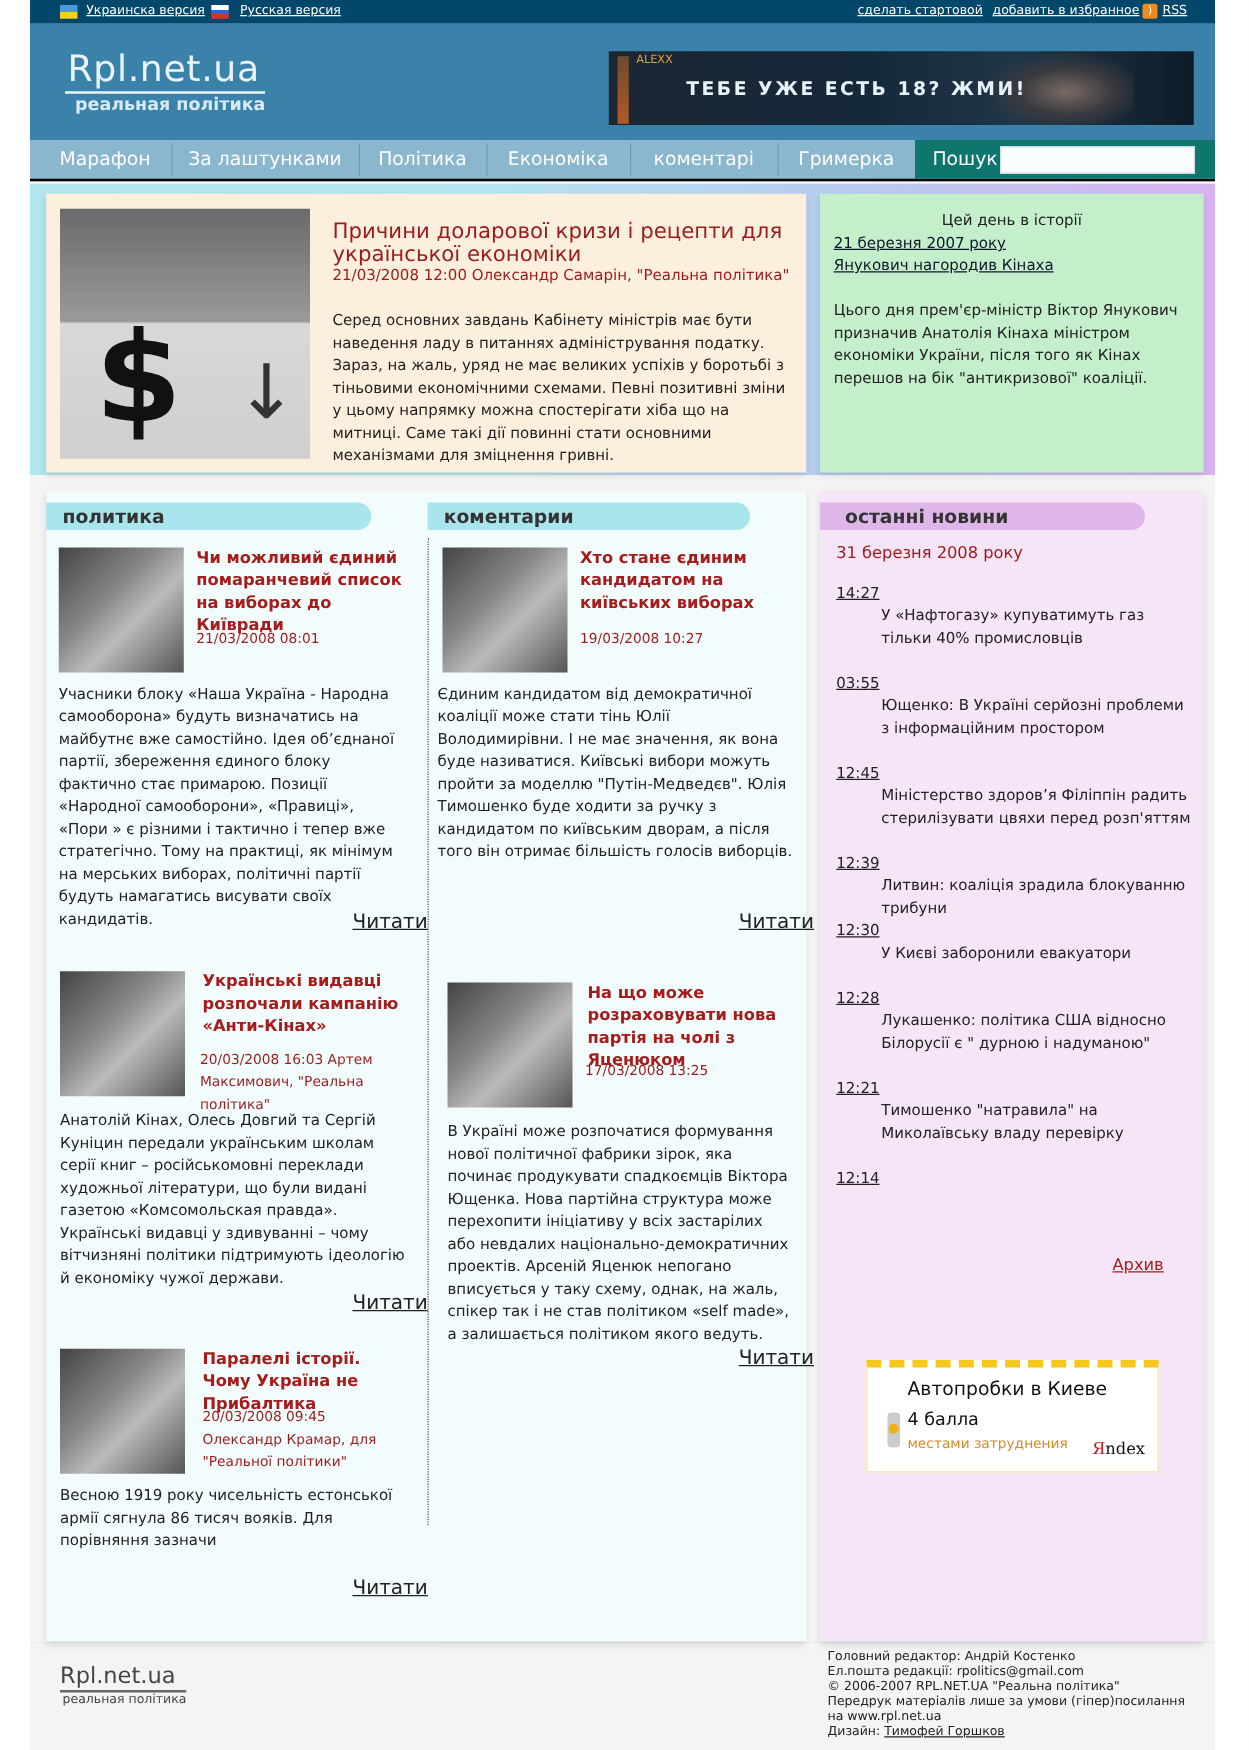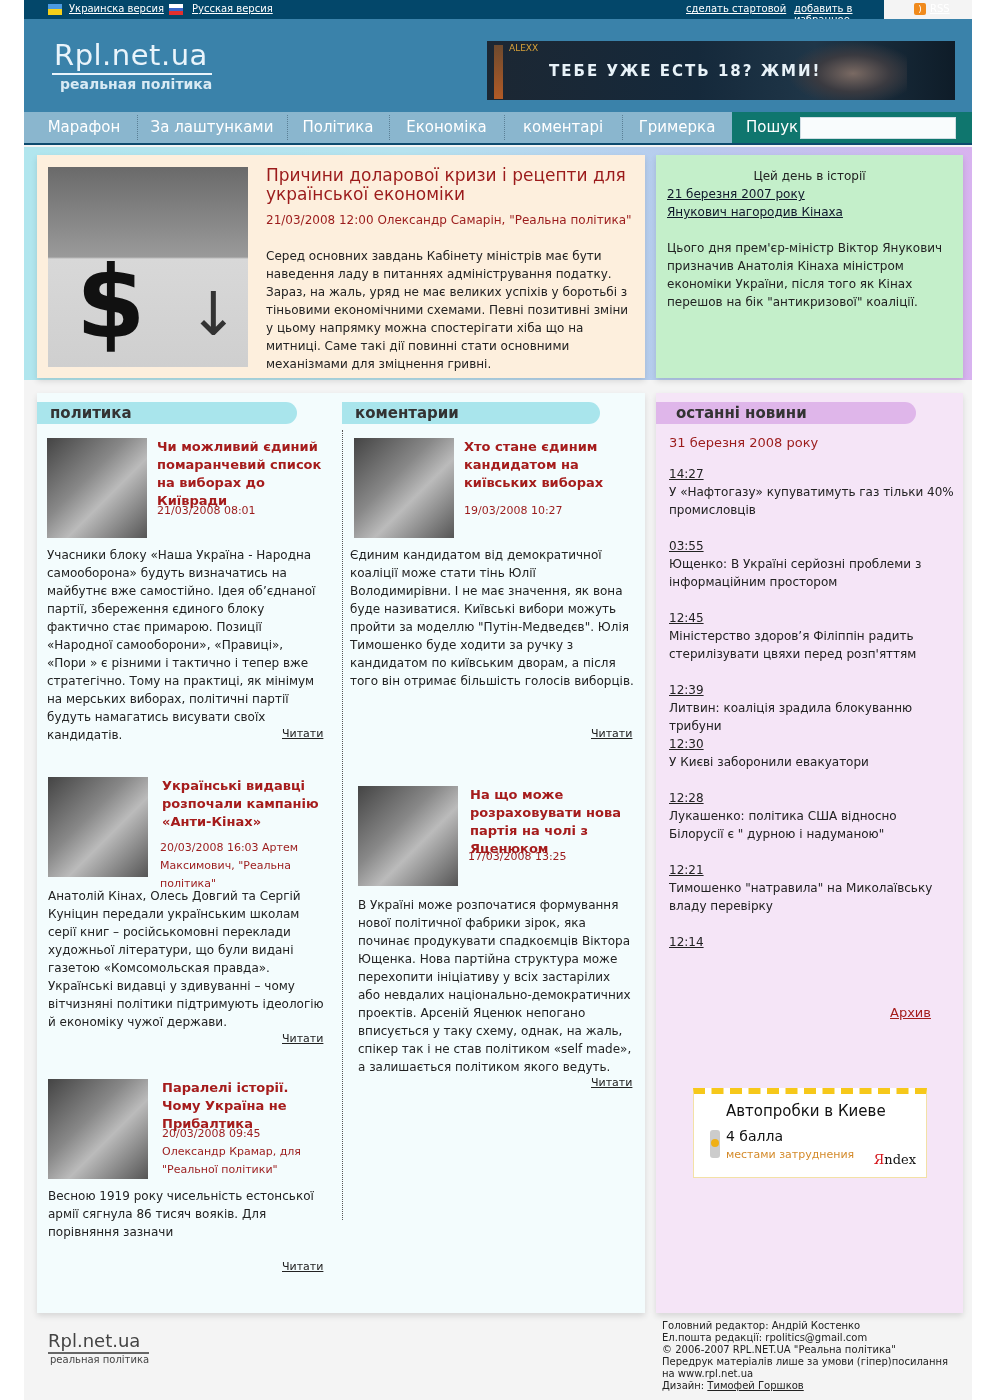--- a/index.html
+++ b/index.html
@@ -7,7 +7,7 @@
   a { color: inherit; }
   .page { position: absolute; left: 24px; top: 0; width: 948px; height: 1400px; background: #f4f4f4; }
   
-  .topbar { position: absolute; left: 0; top: 0; width: 860px; height: 19px; background: #03476a; color: #fff; font-size: 10px; text-decoration: underline; }
+  .topbar { position: absolute; left: 0; top: 0; width: 948px; height: 19px; background: #03476a; color: #fff; font-size: 10px; text-decoration: underline; }
   .topbar a { color: #fff; text-decoration: underline; position: absolute; top: 3px; }
   .flag { position: absolute; top: 4px; width: 14px; height: 11px; }
   .flag-ua { background: linear-gradient(#4b9ae0 50%, #f6d01a 50%); }

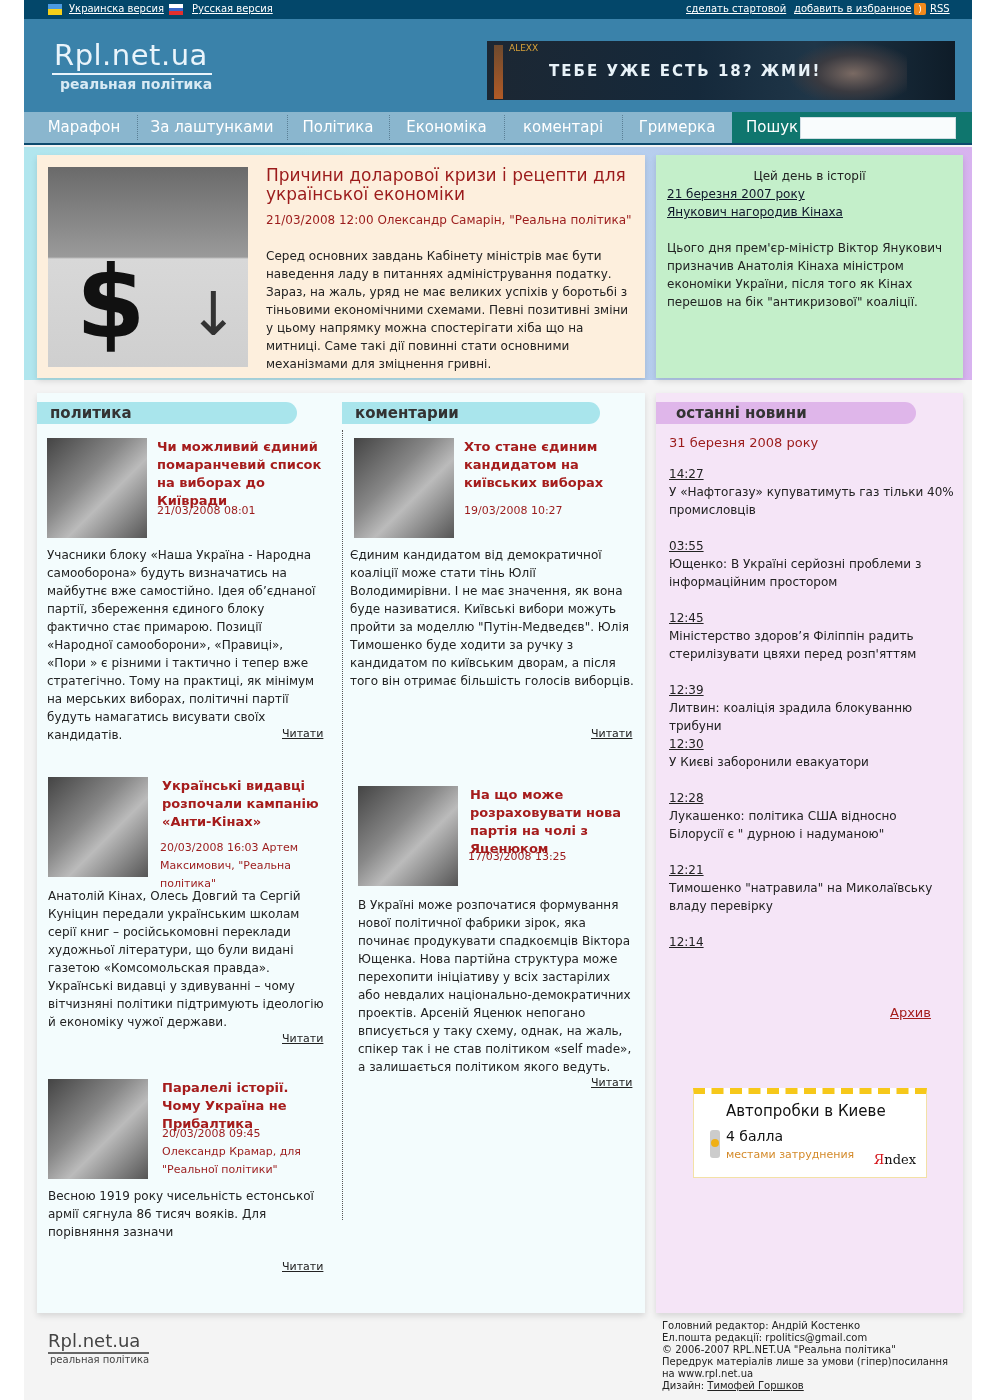--- a/index.html
+++ b/index.html
@@ -24,7 +24,7 @@
   .banner-text { position: absolute; left: 62px; top: 21px; color: #e8f2f8; font-size: 15px; font-weight: bold; letter-spacing: 2px; }
   .banner-face { position: absolute; left: 300px; top: 0; width: 120px; height: 59px; background: radial-gradient(ellipse at 55% 55%, #7a6a63 0%, #3a3a40 40%, transparent 70%); }
   
-  .nav { position: absolute; left: 0; top: 112px; width: 948px; height: 33px; background: #8ab6ce; border-bottom: 2px solid #0c4a6e; }
+  .nav { position: absolute; left: 0; top: 112px; width: 948px; height: 33px; background: #8ab6ce; border-bottom: 2px solid #000000; }
   .nav-item { position: absolute; top: 0; height: 31px; line-height: 31px; color: #fff; font-size: 15px; text-align: center; text-decoration: none; }
   .nav-sep { position: absolute; top: 3px; width: 0; height: 25px; border-left: 1px dotted #5a7f95; }
   .search-zone { position: absolute; left: 708px; top: 0; width: 240px; height: 31px; background: #0f766e; }

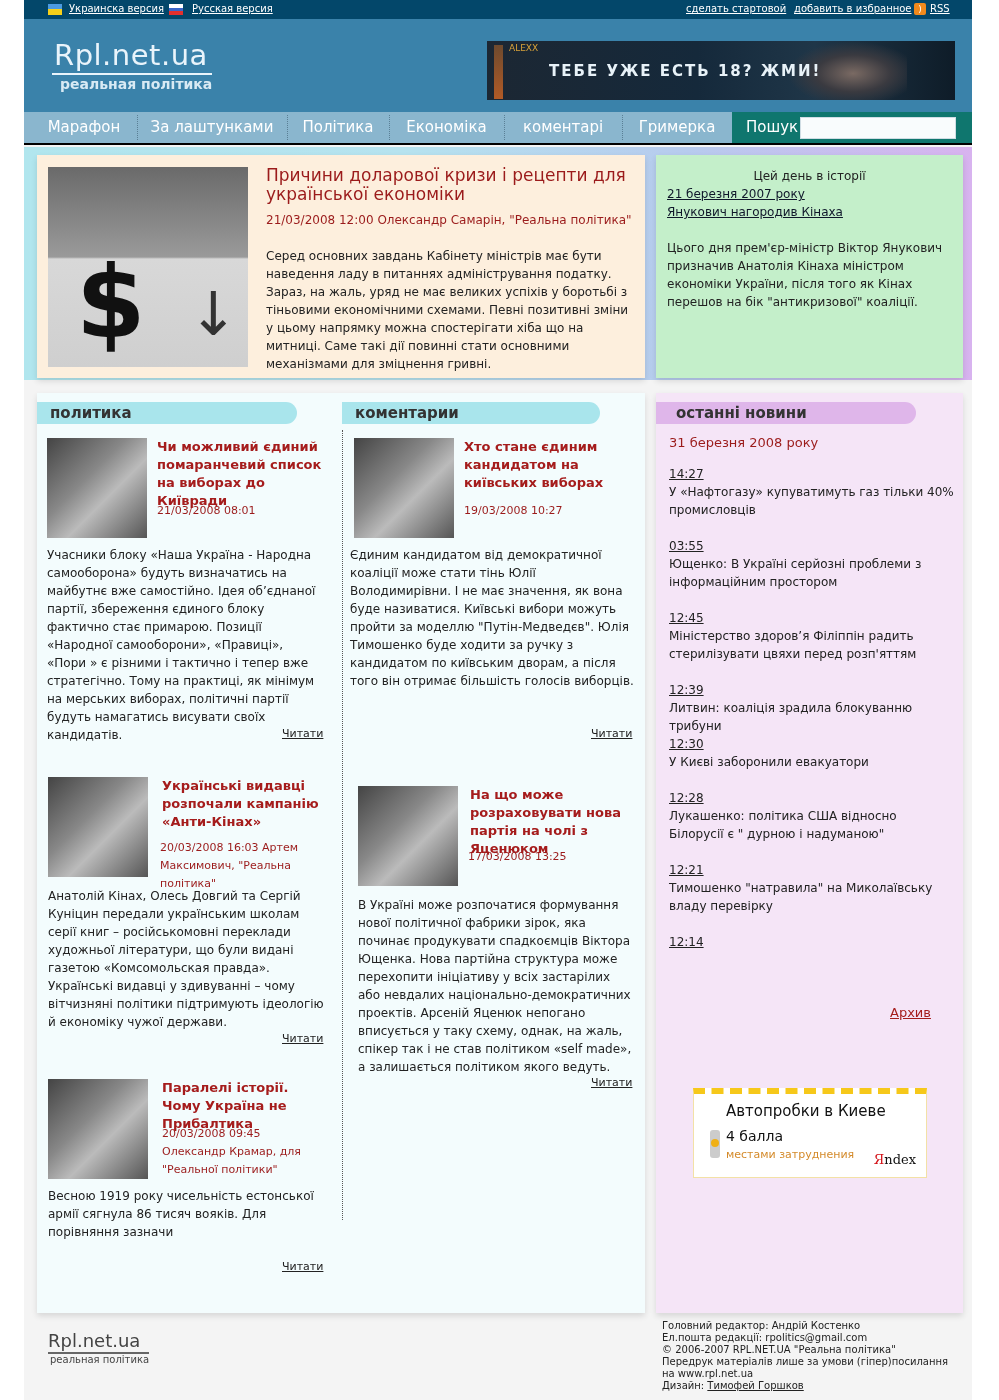--- a/index.html
+++ b/index.html
@@ -38,7 +38,7 @@
   .featured-img { position: absolute; left: 11px; top: 12px; width: 200px; height: 200px; background: linear-gradient(180deg, #6a6a6a 0%, #9a9a9a 45%, #d8d8d8 46%, #cfcfcf 100%); overflow: hidden; }
   .featured-img .dollar { position: absolute; left: 28px; top: 86px; font-size: 100px; font-weight: bold; color: #111; line-height: 100px; }
   .featured-img .arrow { position: absolute; left: 140px; top: 112px; font-size: 60px; color: #333; }
-  .featured-title { position: absolute; left: 229px; top: 11px; width: 360px; font-size: 17px; color: #9b1b1b; line-height: 19px; }
+  .featured-title { position: absolute; left: 229px; top: 21px; width: 360px; font-size: 17px; color: #9b1b1b; line-height: 19px; }
   .featured-meta { position: absolute; left: 229px; top: 58px; font-size: 12px; color: #9b1b1b; }
   .featured-text { position: absolute; left: 229px; top: 92px; width: 368px; font-size: 12px; line-height: 18px; color: #222; }
   

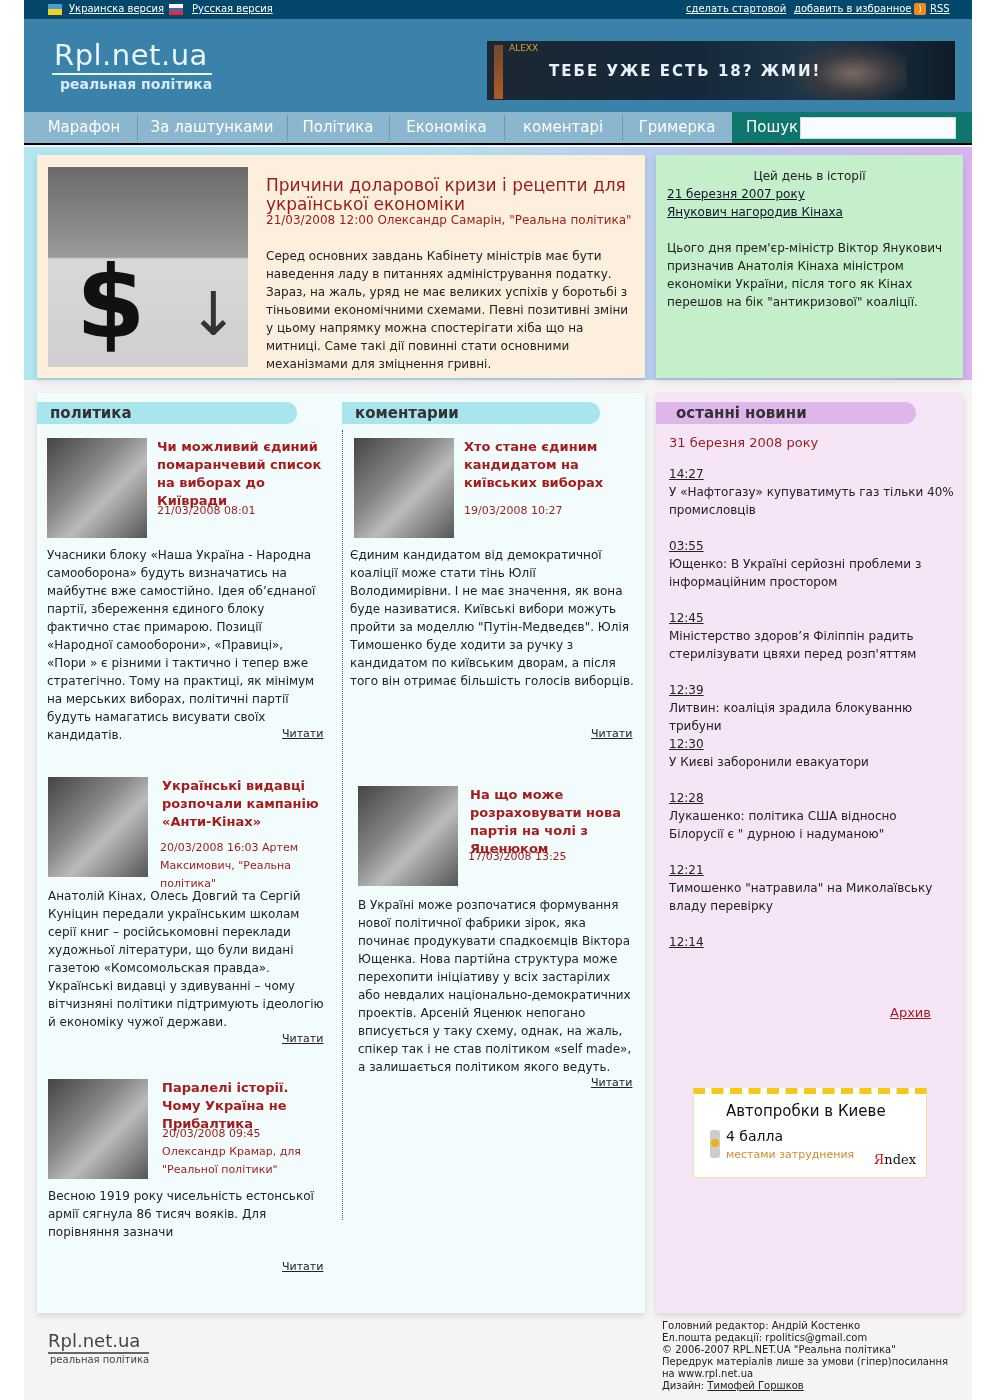--- a/index.html
+++ b/index.html
@@ -63,7 +63,7 @@
   .news-date { position: absolute; left: 669px; top: 435px; font-size: 13px; color: #9b1b1b; }
   .news-item { position: absolute; left: 669px; width: 285px; font-size: 12px; line-height: 18px; }
   .news-time { display: block; color: #222; text-decoration: underline; }
-  .news-title { display: block; color: #222; text-decoration: none; }
+  .news-title { display: block; color: #222; text-decoration: none; margin-left: 36px; }
   .archive-link { position: absolute; left: 890px; top: 1005px; color: #a51c1c; font-size: 13px; text-decoration: underline; }
   
   .traffic { position: absolute; left: 693px; top: 1088px; width: 234px; height: 90px; background: #fff; border: 1px solid #f3e1a6; border-top: 6px dashed #f6c81a; }

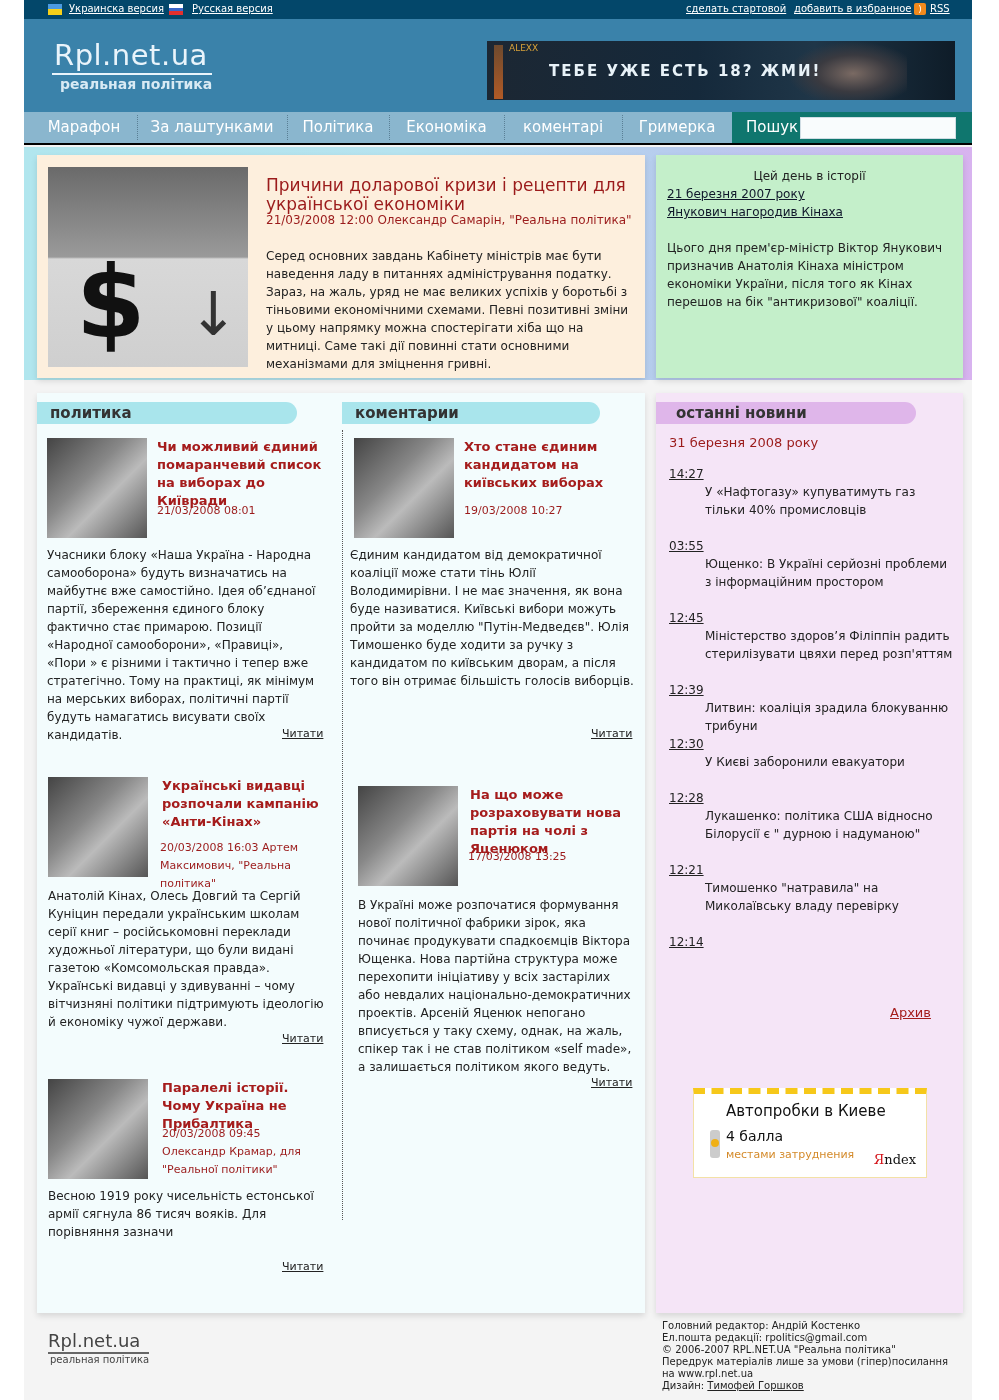--- a/index.html
+++ b/index.html
@@ -58,7 +58,7 @@
   .article .a-title { position: absolute; font-size: 13px; font-weight: bold; color: #a51c1c; line-height: 18px; }
   .article .a-meta { position: absolute; font-size: 11px; color: #9b1b1b; line-height: 18px; }
   .article .a-text { position: absolute; font-size: 12px; line-height: 18px; color: #222; }
-  .article .a-read { position: absolute; font-size: 11px; color: #222; text-decoration: underline; }
+  .article .a-read { position: absolute; font-size: 16px; color: #222; text-decoration: underline; }
   
   .news-date { position: absolute; left: 669px; top: 435px; font-size: 13px; color: #9b1b1b; }
   .news-item { position: absolute; left: 669px; width: 285px; font-size: 12px; line-height: 18px; }

